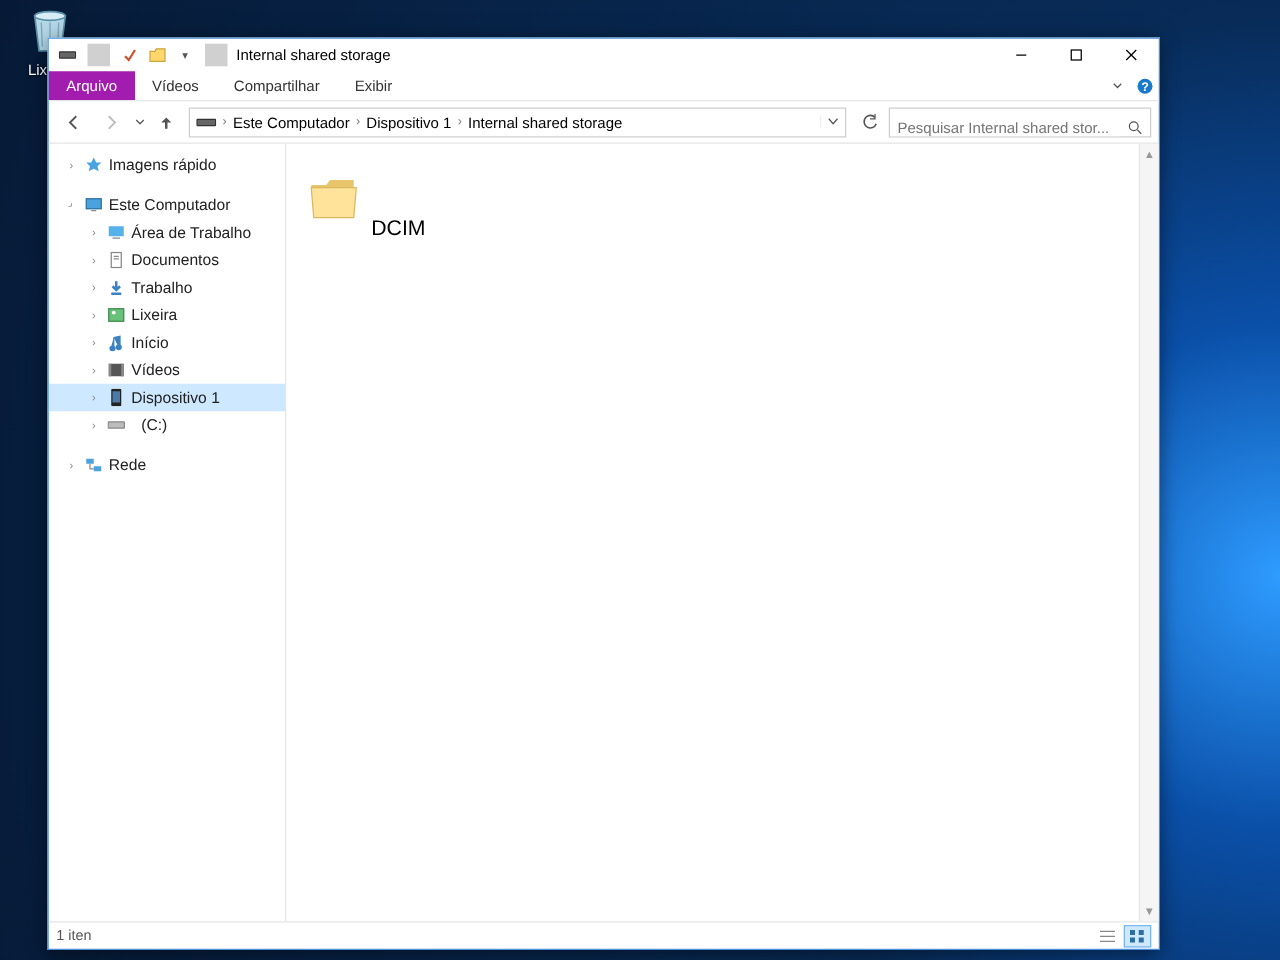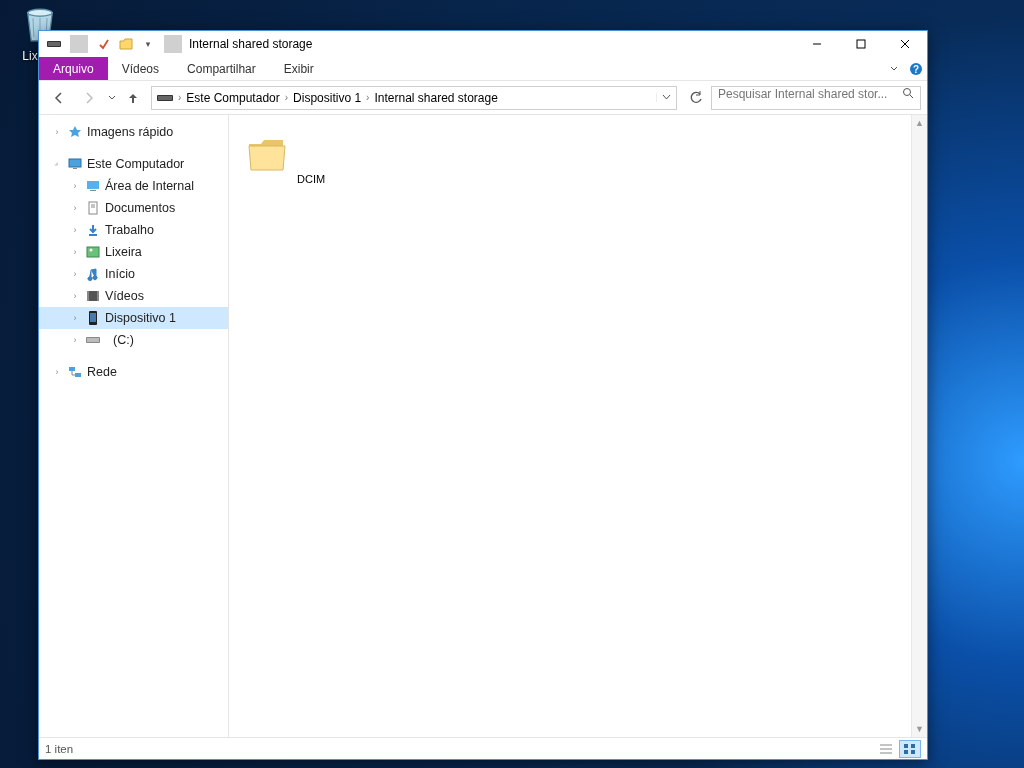--- a/index.html
+++ b/index.html
@@ -34,7 +34,7 @@
   .addr-spacer { flex:1; }
   .addr-drop { width:20px; display:flex; align-items:center; justify-content:center; color:#555; border-left:1px solid #eee;}
   .refresh { width:26px; height:24px; display:flex; align-items:center; justify-content:center; color:#555; }
-  .search { width: 210px; height: 24px; border: 1px solid #cfcfcf; display: flex; align-items: flex-start; font-size: 12px; color: #777; }
+  .search { width: 210px; height: 24px; border: 1px solid #cfcfcf; display: flex; align-items: flex-end; font-size: 12px; color: #777; }
   .search input { border:none; outline:none; flex:1; padding:0 6px; font-size:12px; color:#777; min-width: 0; text-overflow: ellipsis; }
   .search-icon { width:24px; display:flex; align-items:center; justify-content:center; color:#555;}
 

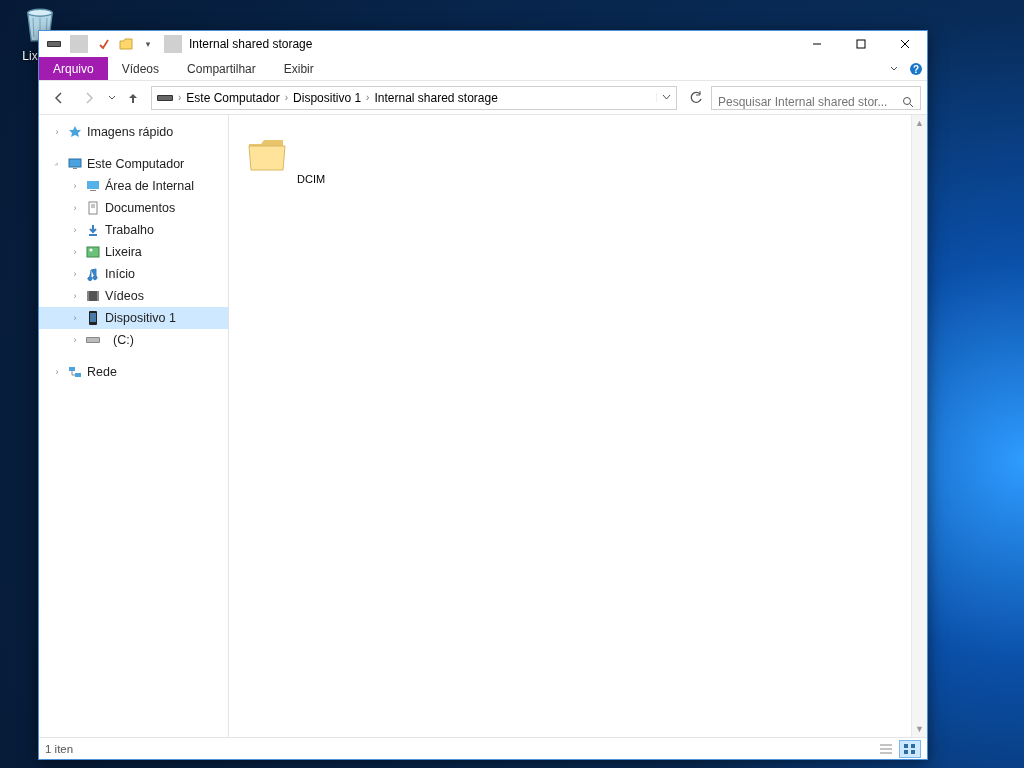--- a/index.html
+++ b/index.html
@@ -229,7 +229,7 @@
               <rect x="4" y="11" width="6" height="1" fill="#888"></rect>
             </svg>
           </span>
-        <span>Área de Internal</span>
+        <span>Área de Trabalho</span>
       </div>
       <div class="tree-item level2">
         <span class="tree-exp vis">›</span>

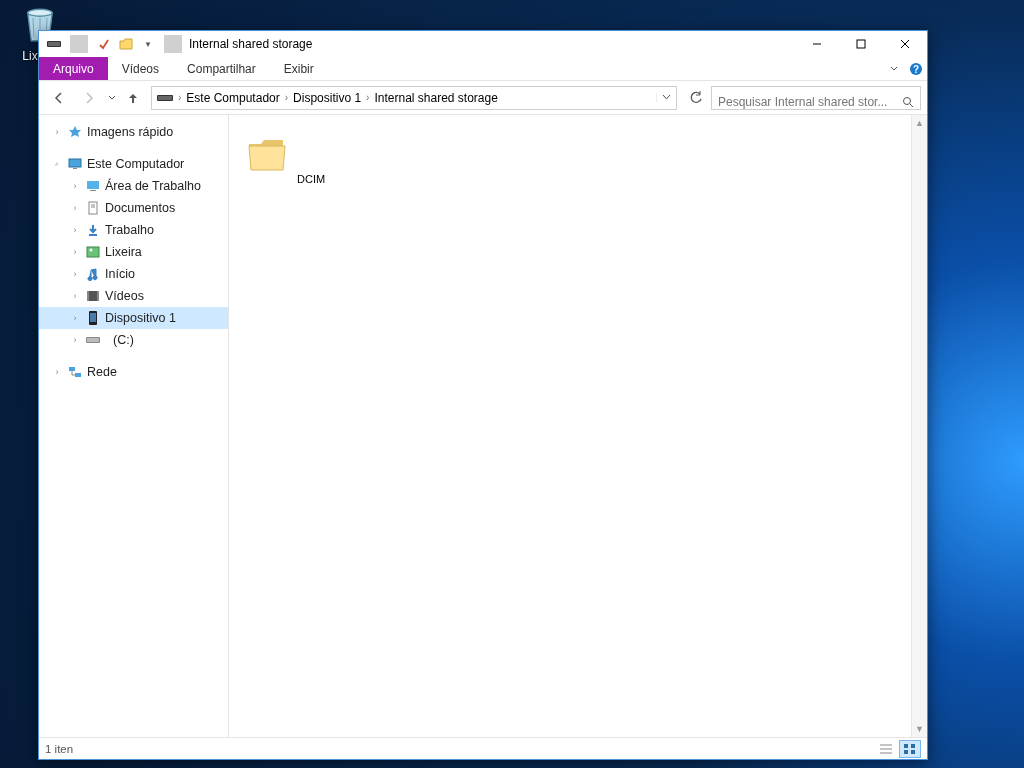--- a/index.html
+++ b/index.html
@@ -51,7 +51,7 @@
   .content { flex: 1; position: relative; padding: 6px 10px; }
   .folder-item { display:inline-flex; align-items:center; gap:10px; padding:4px 8px; }
   .folder-ico { width:40px; height:40px; display:flex; align-items:center; justify-content:center;}
-  .folder-label { font-size:11px;margin-top:48px; }
+  .folder-label { font-size:17px;margin-top:48px; }
   .scrollbar { position:absolute; right:0; top:0; bottom:0; width:16px; background:#f5f5f5; border-left:1px solid #e8e8e8;}
   .scroll-up, .scroll-down { height:16px; display:flex; align-items:center; justify-content:center; color:#999; font-size:9px;}
   .scroll-down { position:absolute; bottom:0; left:0; right:0;}

